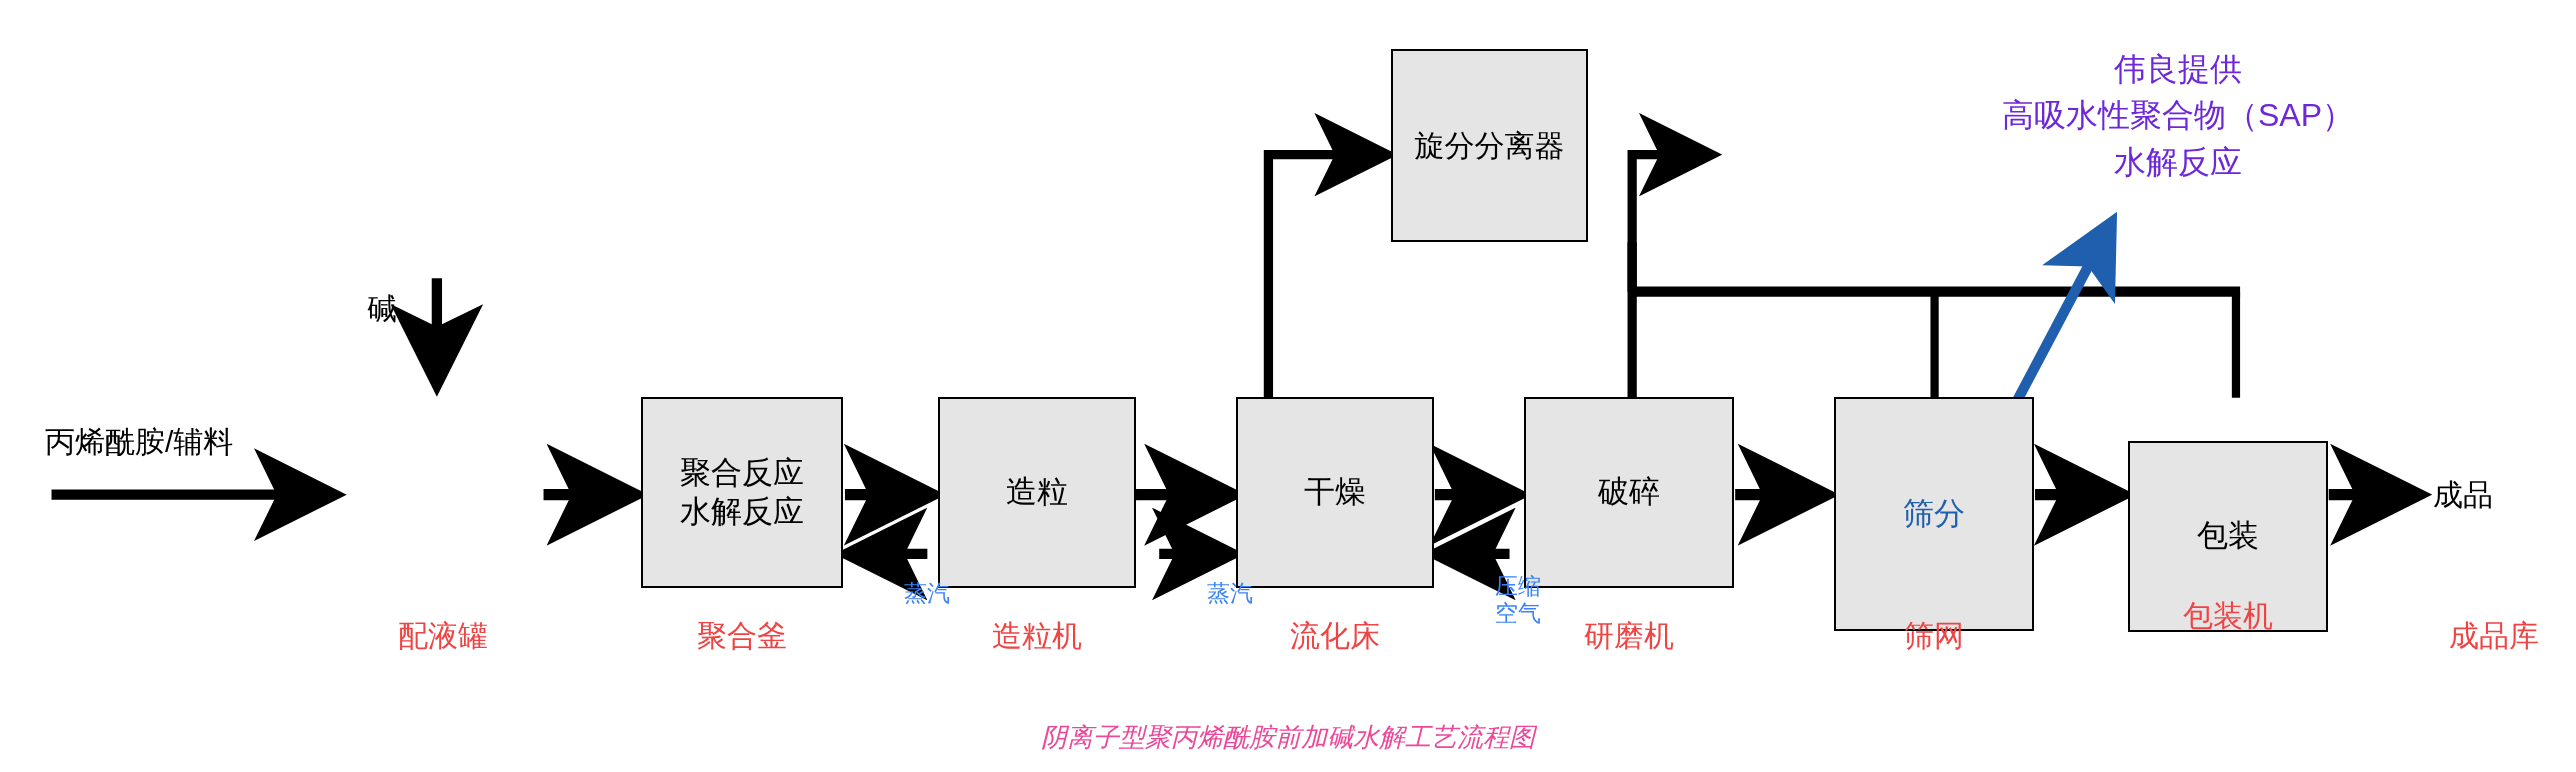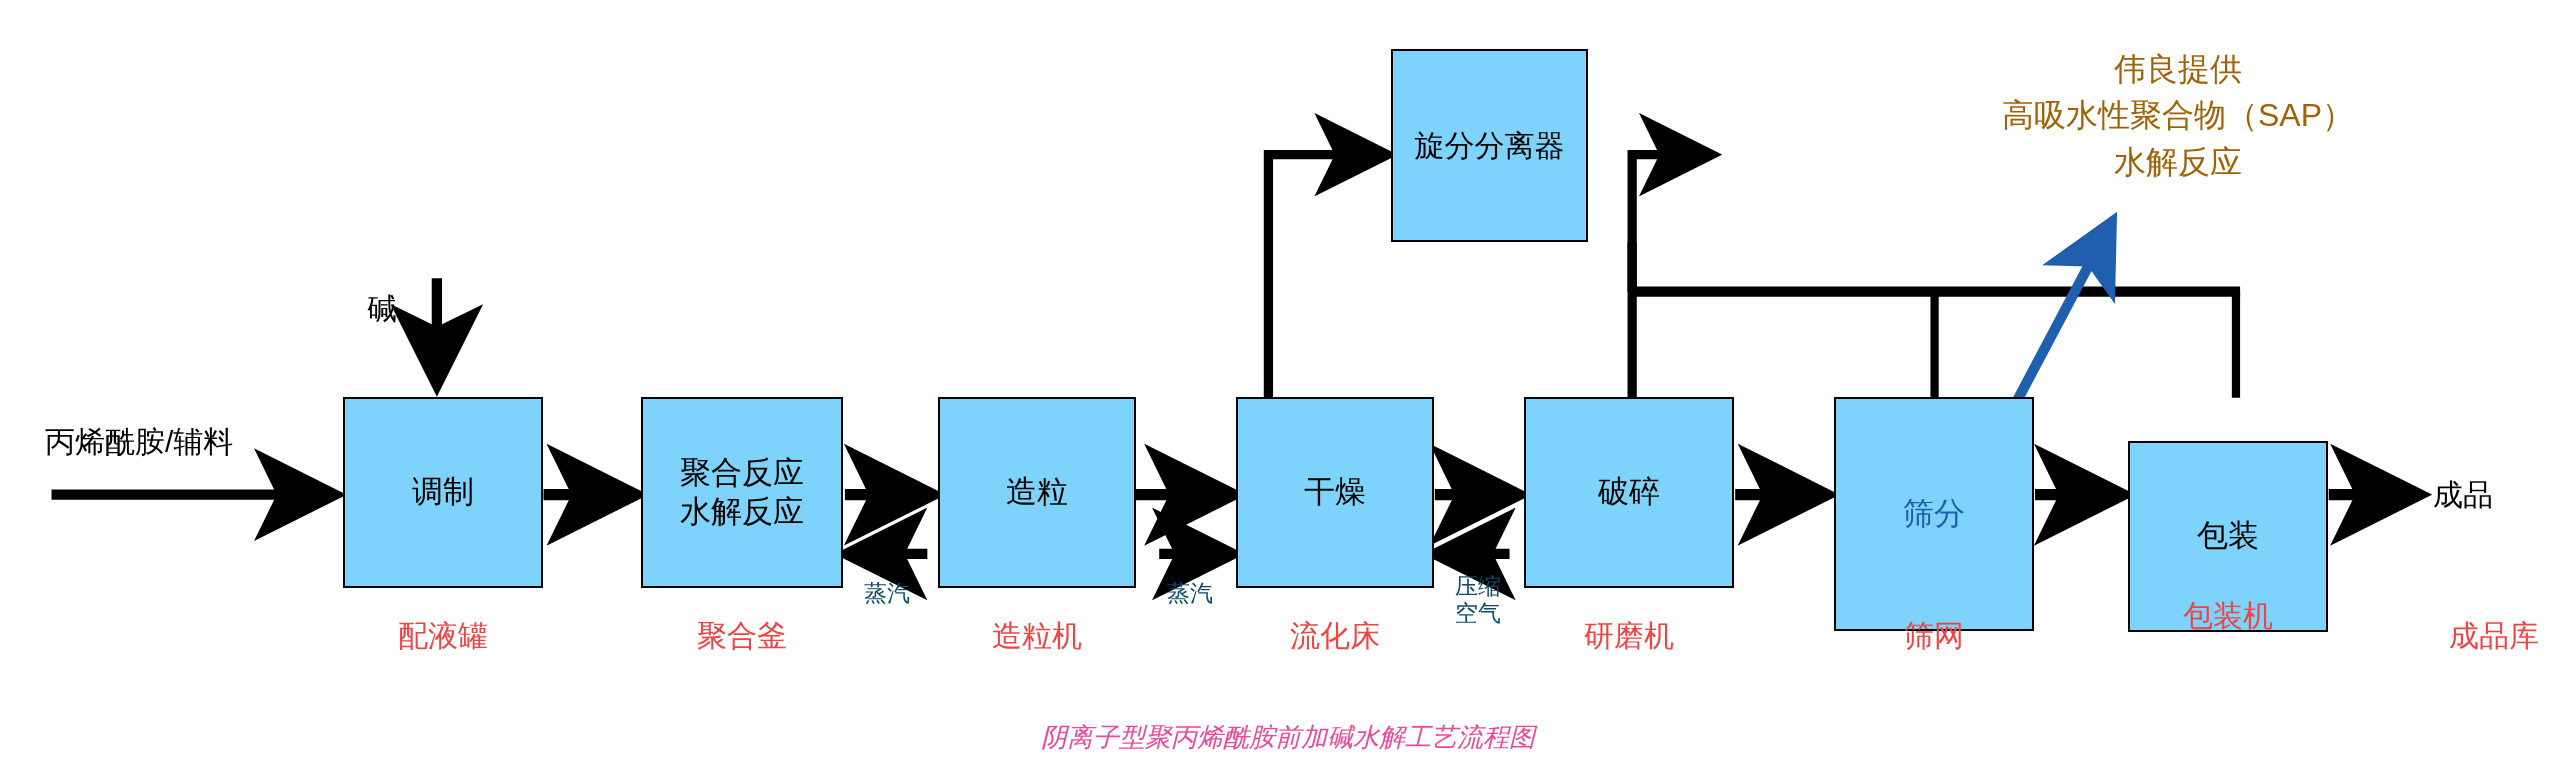--- a/index.html
+++ b/index.html
@@ -52,7 +52,7 @@
   .topbox .ptxt{font-size:30px;}
   .annot{
     position:absolute;
-    color:#a16207;
+    color:#6d28d9;
     font-size:32px;
     line-height:1.45;
     text-align:center;

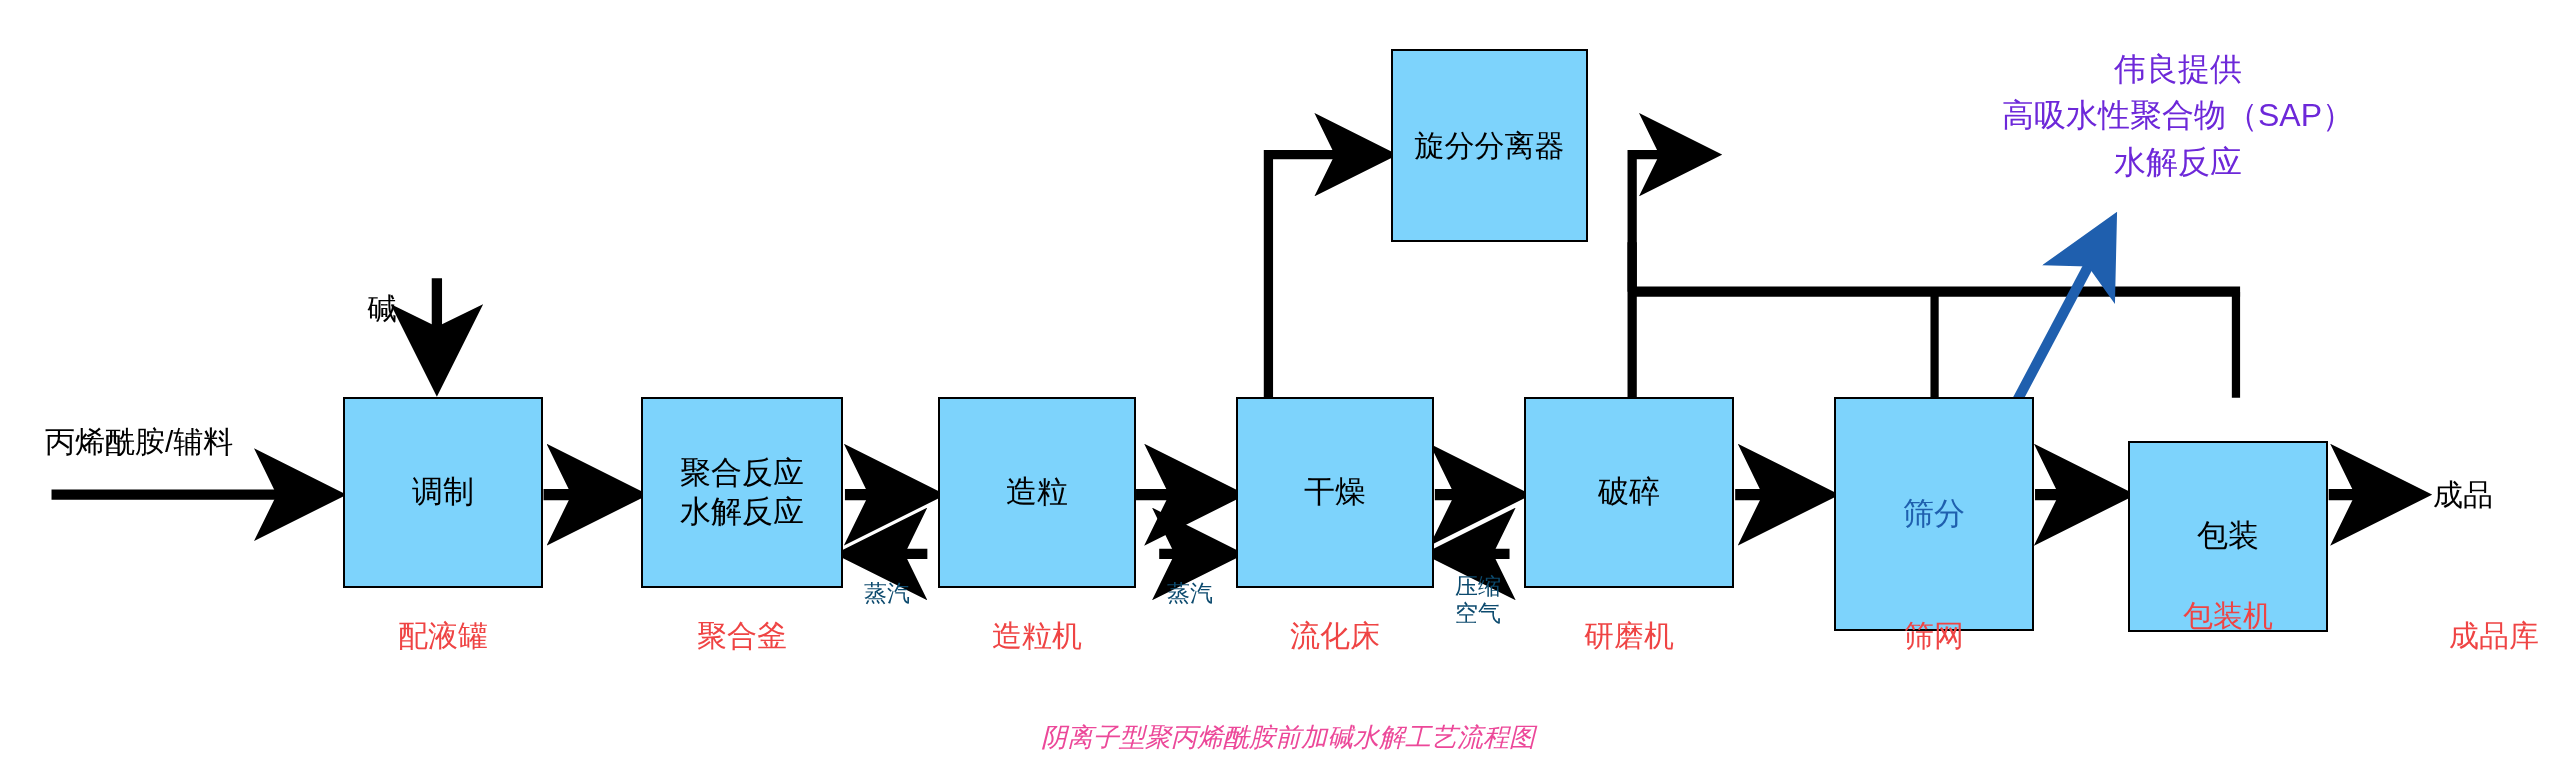--- a/index.html
+++ b/index.html
@@ -16,7 +16,7 @@
     position:absolute;
     box-sizing:border-box;
     border:2.6px solid #000000;
-    background:#7dd3fc;
+    background:#e5e5e5;
     display:flex;
     align-items:center;
     justify-content:center;

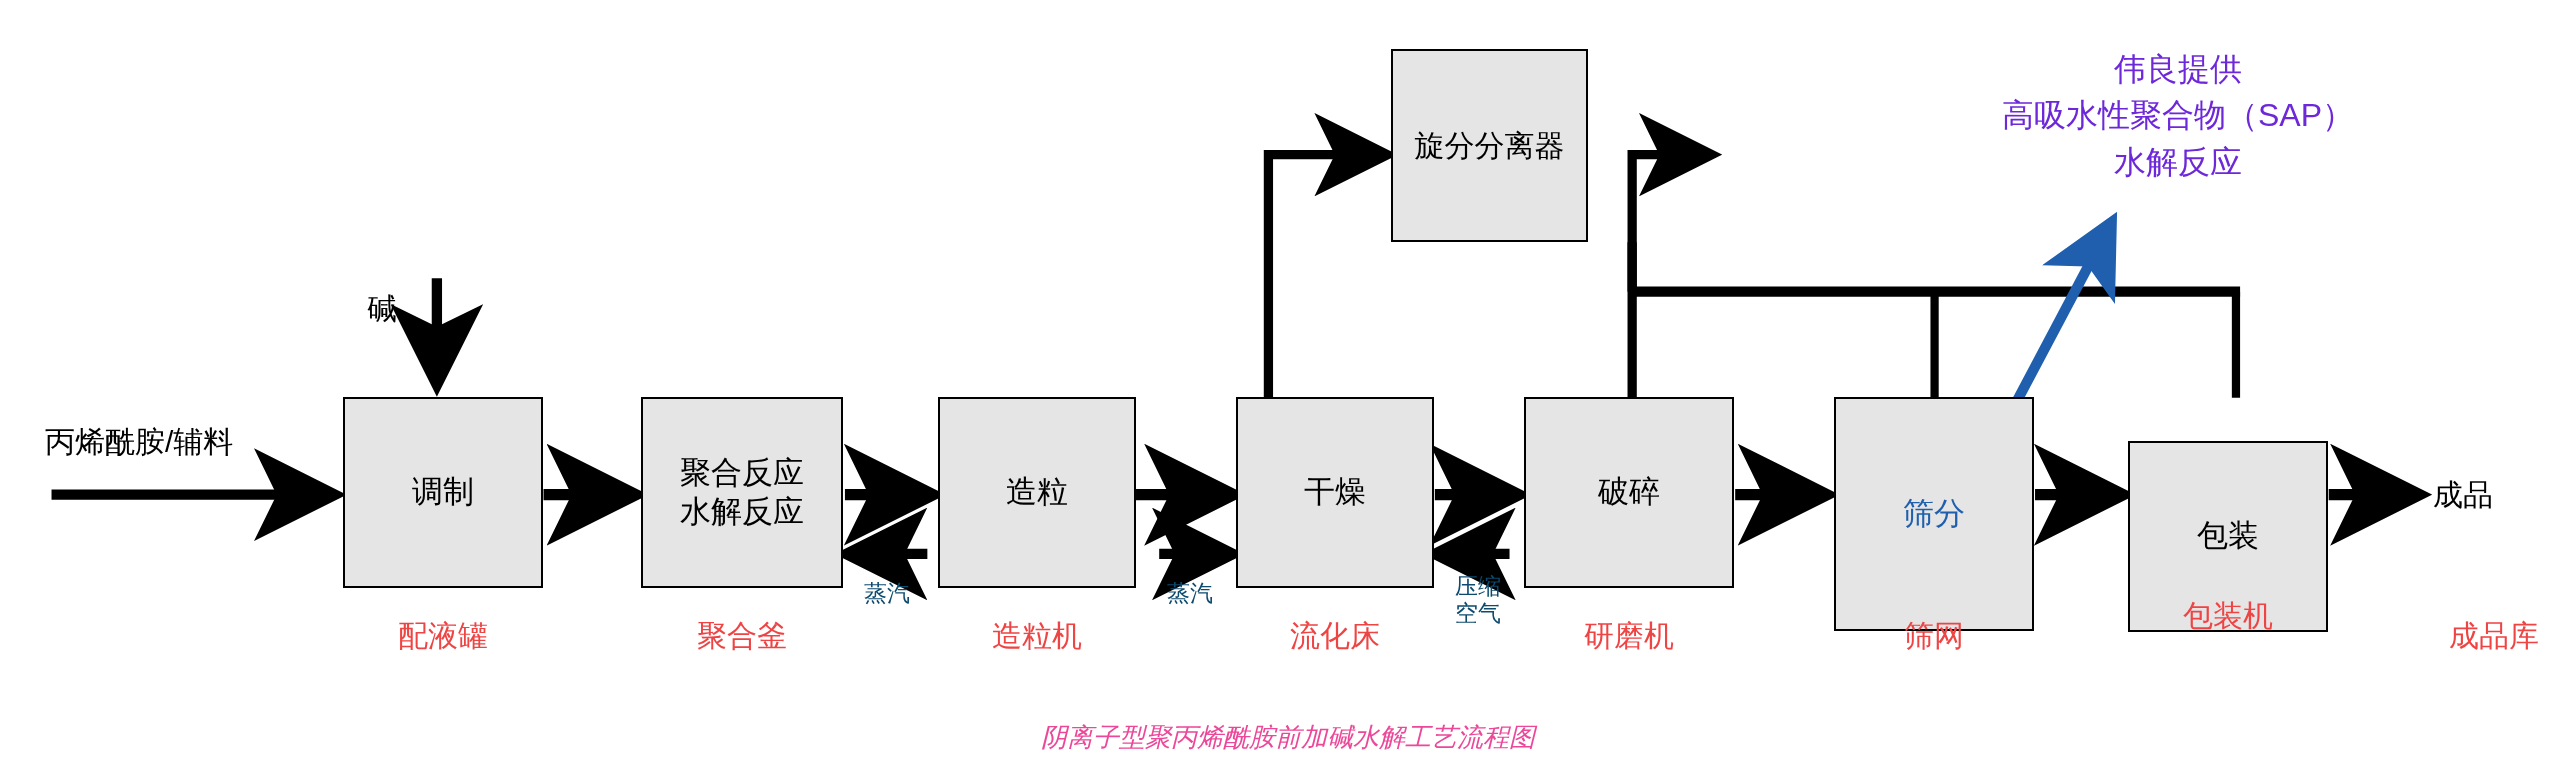--- a/index.html
+++ b/index.html
@@ -154,9 +154,6 @@
     </g>
   </svg>
 
-  <div class="pbox" style="left:343px;top:397px;width:200px;height:191px;">
-    <span class="ptxt">调制</span>
-  </div>
   <div class="capt" style="left:443px;top:616px;">配液罐</div>
 
   <div class="pbox" style="left:641px;top:397px;width:202px;height:191px;">

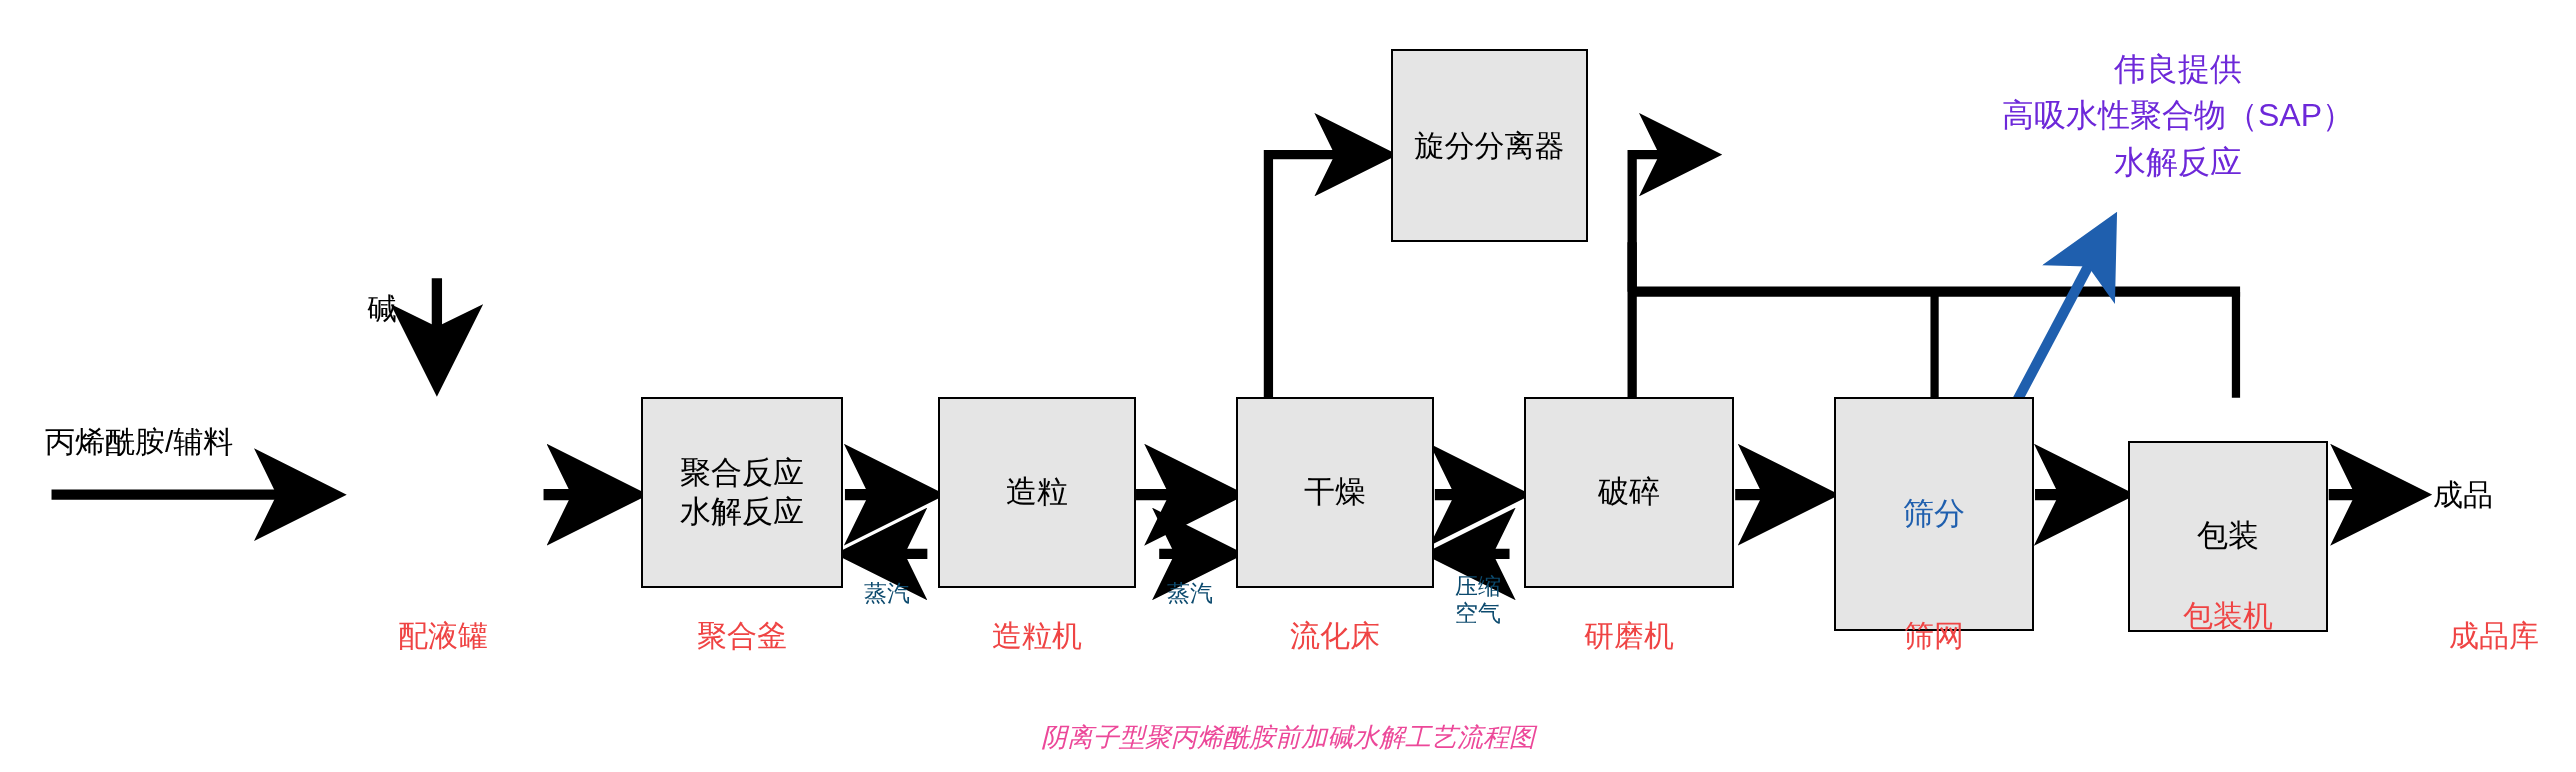--- a/index.html
+++ b/index.html
@@ -37,11 +37,12 @@
   .sidelab{
     position:absolute;
     font-size:23px;
-    color:#0c4a6e;
+    color:#3b82f6;
     line-height:1.16;
     text-align:left;
     white-space:nowrap;
     transform:translateX(-50%);
+    margin-left:40px;
   }
   .flowlab{
     position:absolute;

